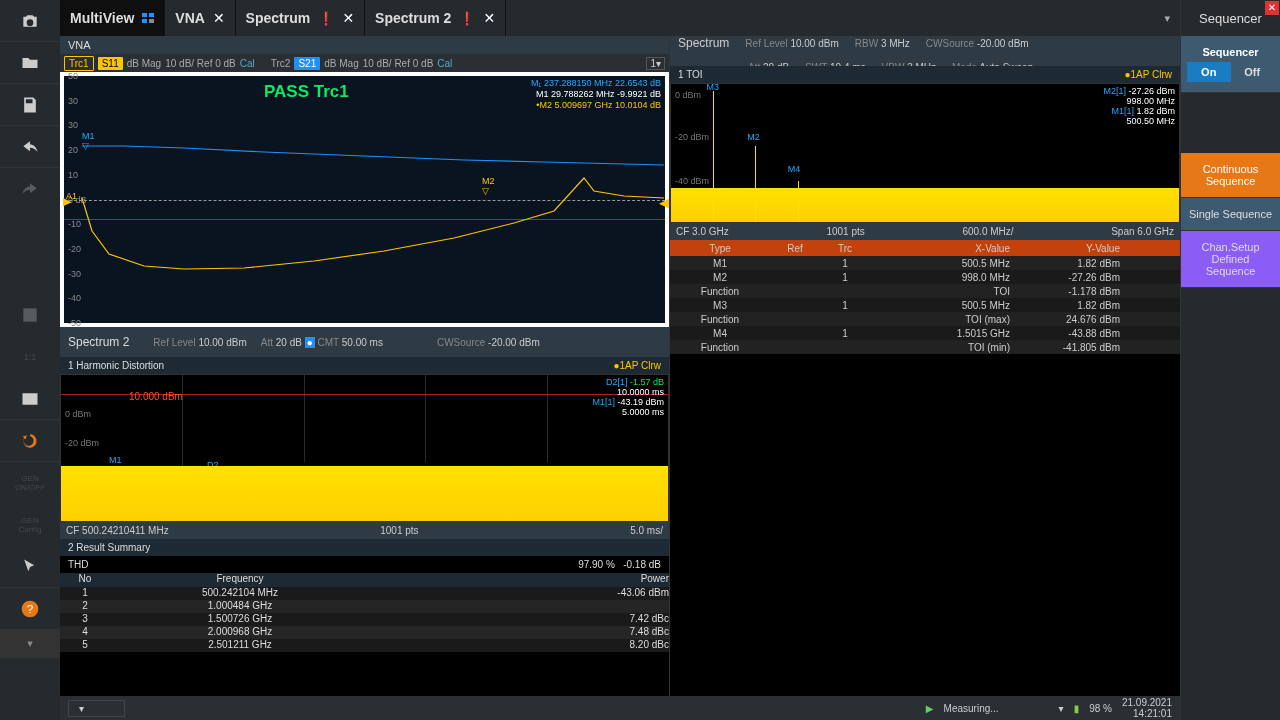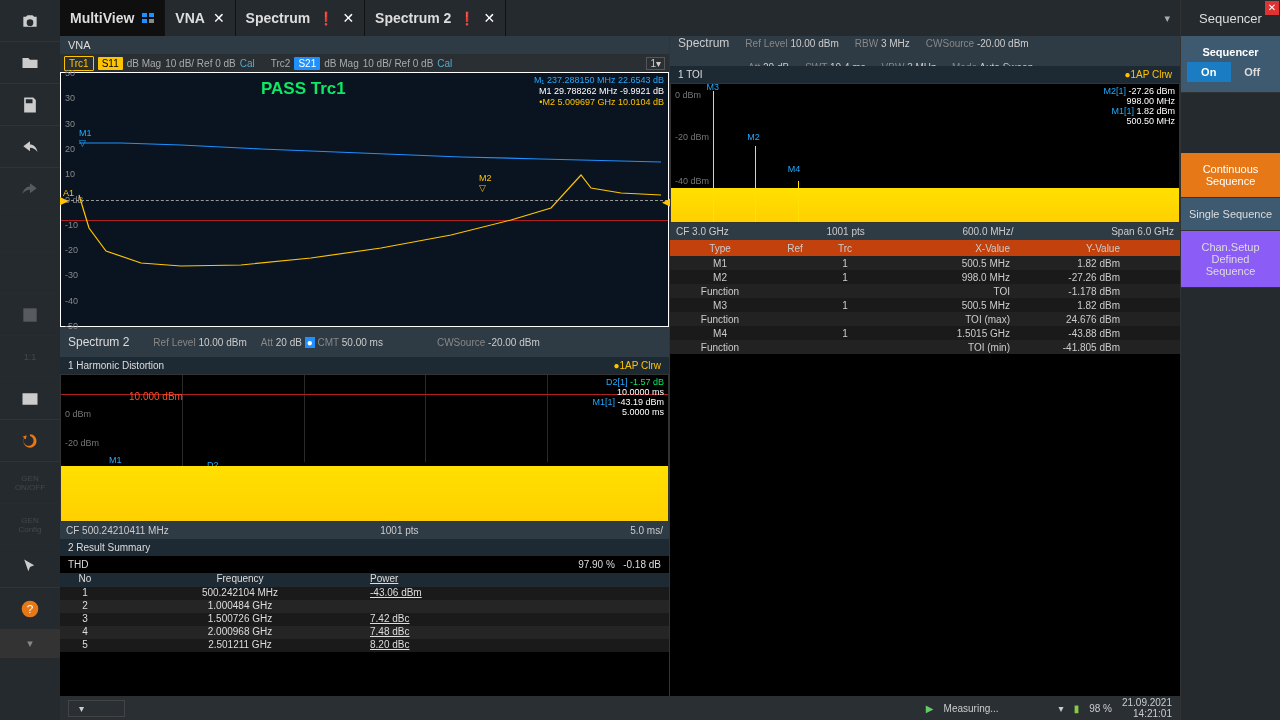--- a/index.html
+++ b/index.html
@@ -33,7 +33,7 @@
 .tr-blue { background: #1e90ff; color: #fff; }
 .tr-gray { color: #aaa; }
 
-.vna-plot { position: relative; height: 255px; background: #0a1420; border: 1px solid #ffffff; }
+.vna-plot { position: relative; height: 255px; background: #0a1420; border: 4px solid #ffffff; }
 .y-tick { position: absolute; left: 4px; font-size: 9px; color: #888; transform: translateY(-5px); }
 .pass-label { position: absolute; left: 200px; top: 6px; color: #0de865; font-size: 17px; font-weight: bold; }
 .marker-info { position: absolute; right: 4px; top: 2px; font-size: 9px; text-align: right; line-height: 11px; }

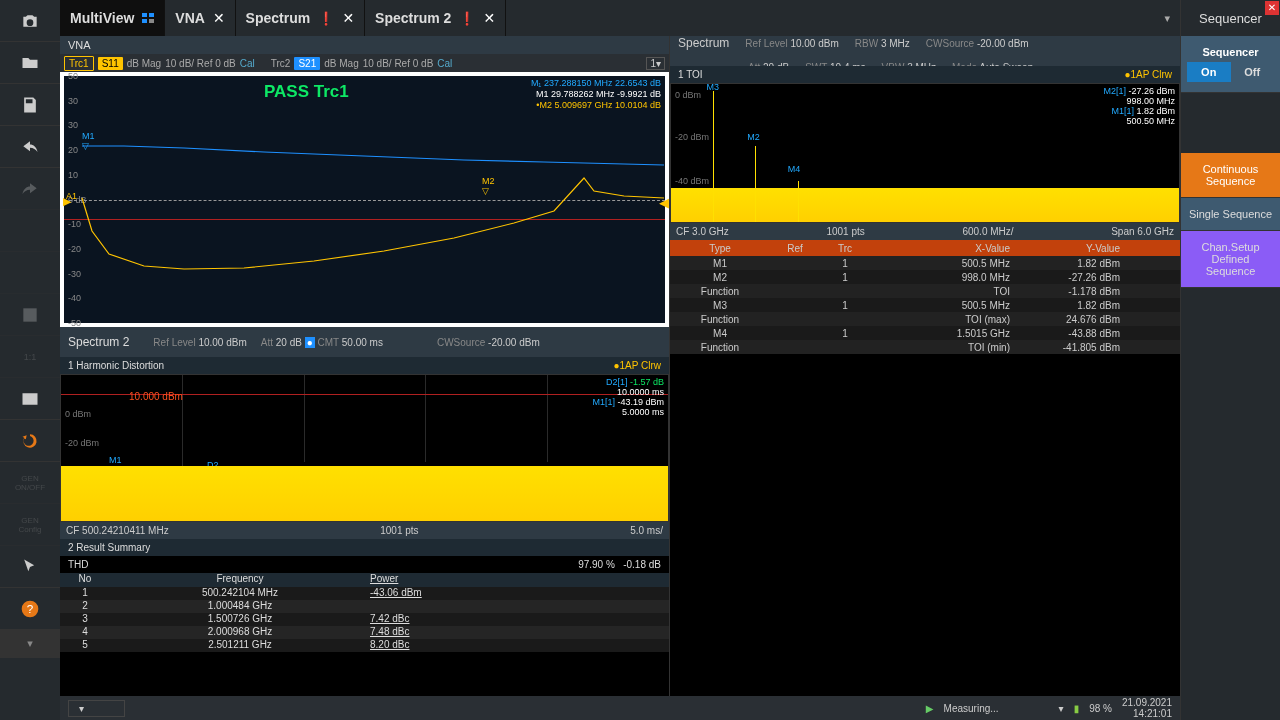--- a/index.html
+++ b/index.html
@@ -69,7 +69,7 @@
 .thd-row:nth-child(even) { background: #252525; }
 .thd-no { width: 50px; text-align: center; }
 .thd-freq { width: 260px; text-align: center; }
-.thd-pwr { flex: 1; text-align: left; text-decoration: underline; }
+.thd-pwr { flex: 1; text-align: right; }
 
 .right-panel { width: 100px; background: #252a2e; display: flex; flex-direction: column; border-left: 1px solid #333; }
 .rp-title { background: #252a2e; color: #ddd; height: 36px; display: flex; align-items: center; justify-content: center; font-size: 13px; }

